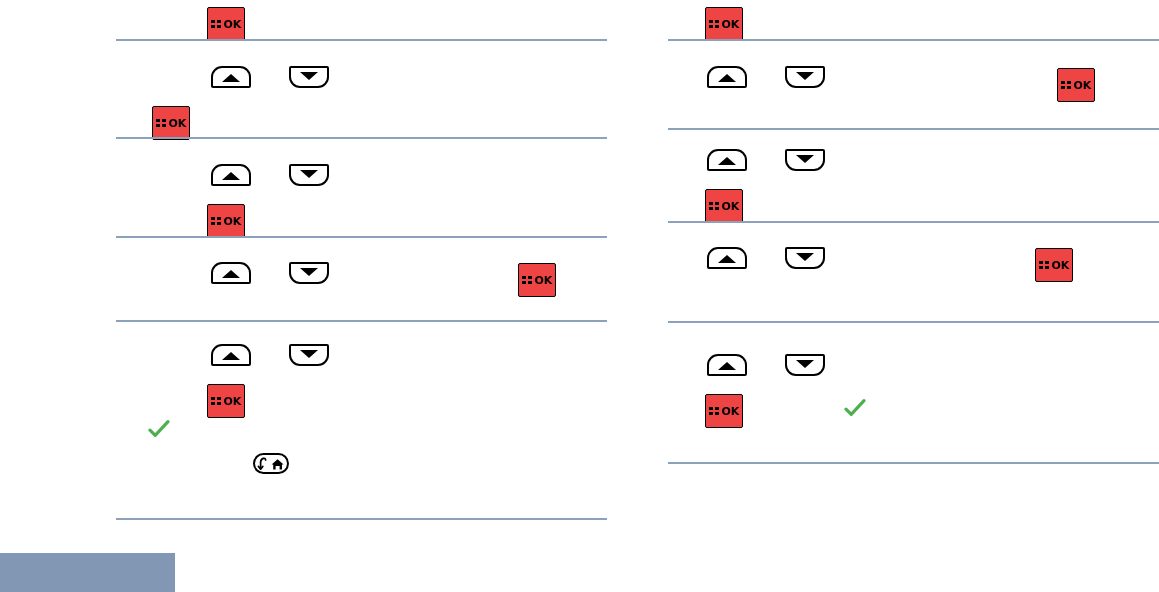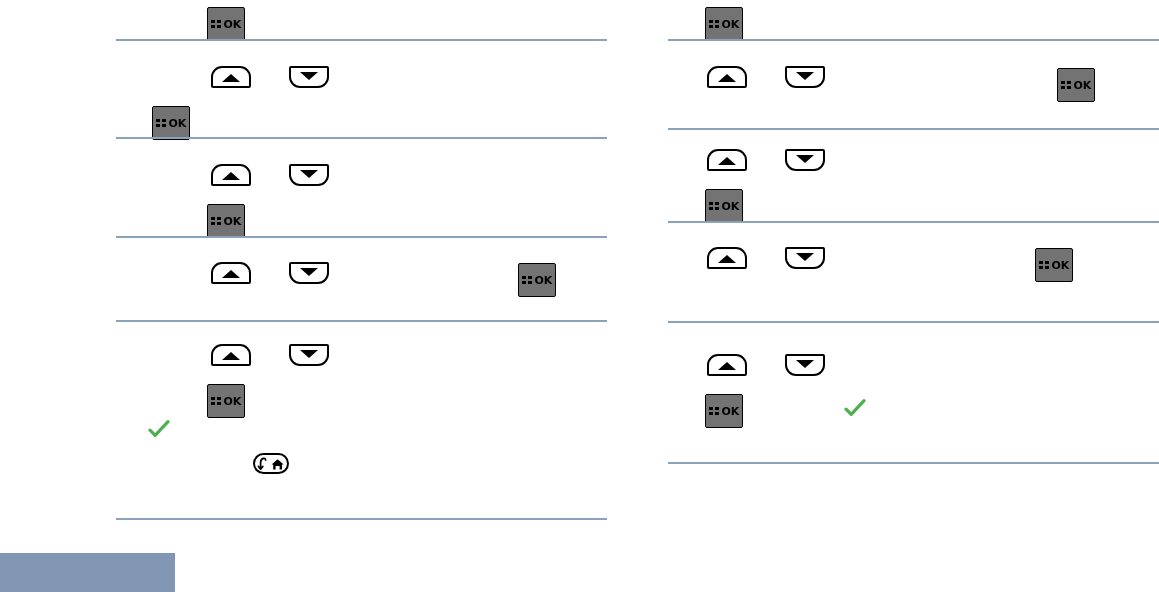--- a/index.html
+++ b/index.html
@@ -34,7 +34,7 @@
     height: 20px;
     border: 1.6px solid #000000;
     border-radius: 2px;
-    background: #737373;
+    background: #ef4444;
     padding: 16px 3px;
   }
   .key-ok .menu-grid {

